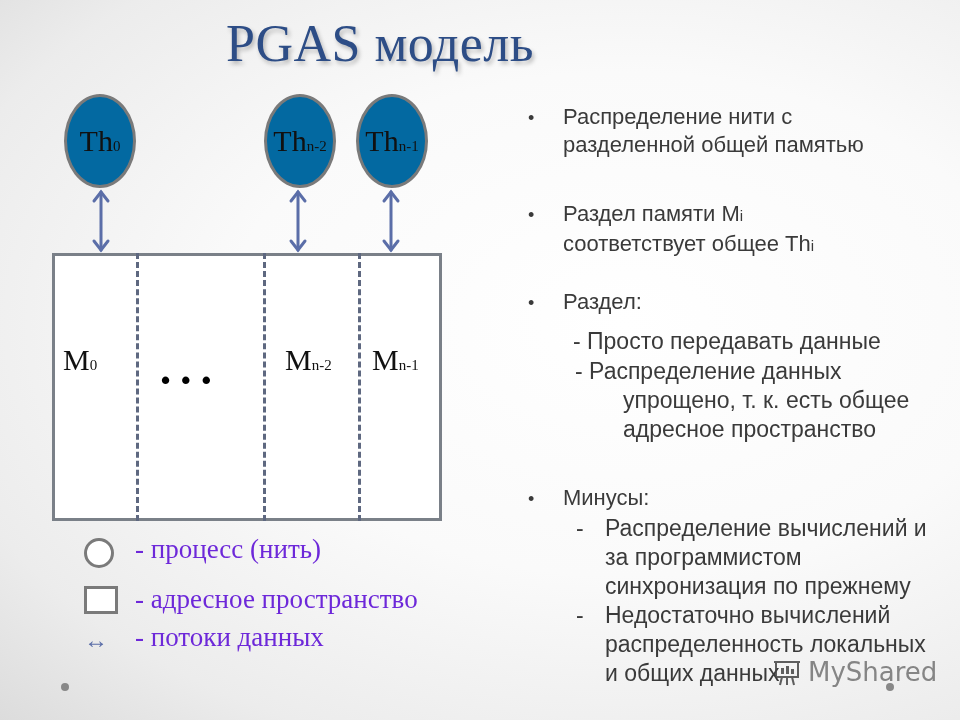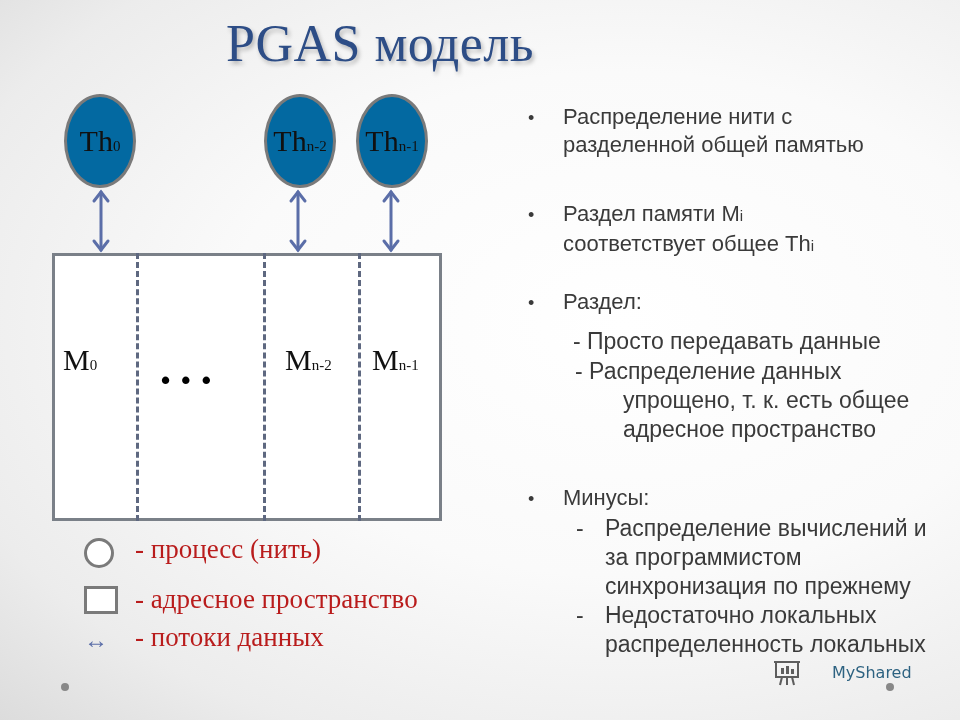--- a/index.html
+++ b/index.html
@@ -31,7 +31,7 @@
   .bullets { color:#3a3a3a; font-size:22px; line-height:28px; }
   .bullet-dot { font-size:18px; }
   .sub { font-size:23px; line-height:29px; color:#3a3a3a; }
-  .legend-text { font-family:"Liberation Serif", serif; font-size:27px; color:#b91c1c; }
+  .legend-text { font-family:"Liberation Serif", serif; font-size:27px; color:#6d28d9; }
   .nav-dot { width:8px; height:8px; border-radius:50%; background:#888; }
 </style>
 </head>

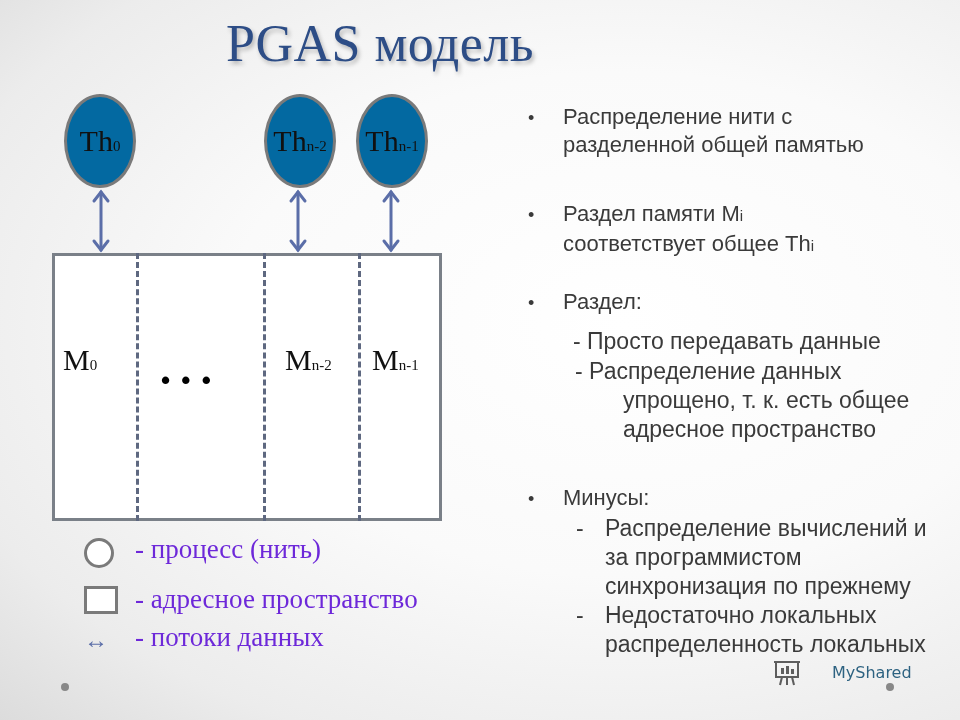--- a/index.html
+++ b/index.html
@@ -124,7 +124,7 @@
 </div>
 <div class="abs sub" style="left:576px;top:601px;">-</div>
 <div class="abs sub" style="left:605px;top:601px;">
-  <div>Недостаточно локальных</div>
+  <div>Недостаточно вычислений</div>
   <div>распределенность локальных</div>
 </div>
 

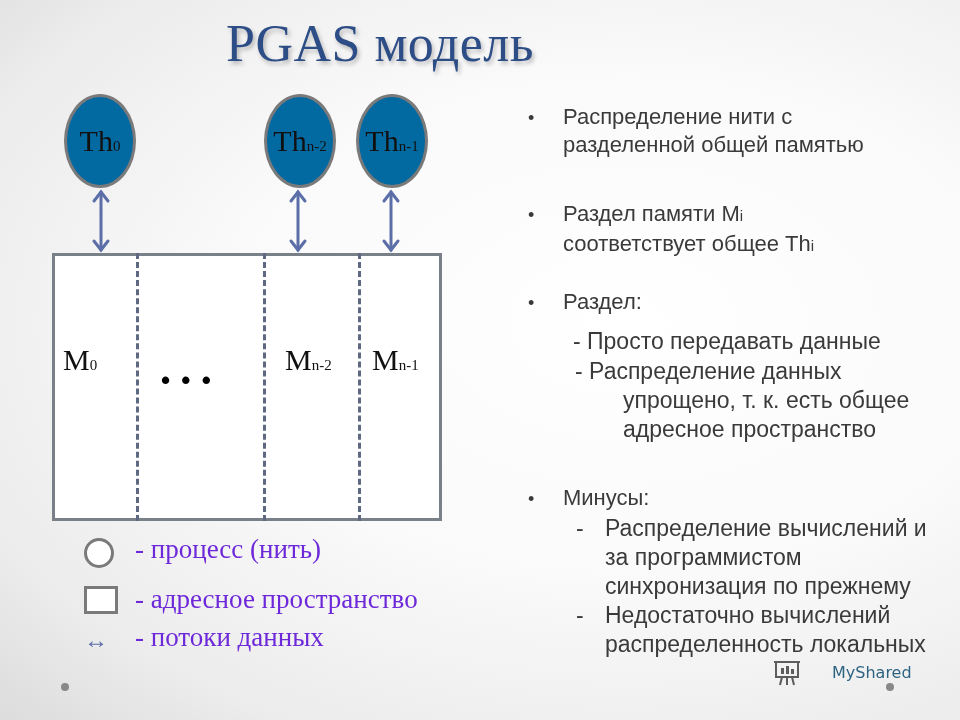--- a/index.html
+++ b/index.html
@@ -126,6 +126,7 @@
 <div class="abs sub" style="left:605px;top:601px;">
   <div>Недостаточно вычислений</div>
   <div>распределенность локальных</div>
+  <div>и общих данных</div>
 </div>
 
 <div class="abs" style="left:772px;top:657px;display:flex;align-items:center;gap:6px;opacity:0.85;">

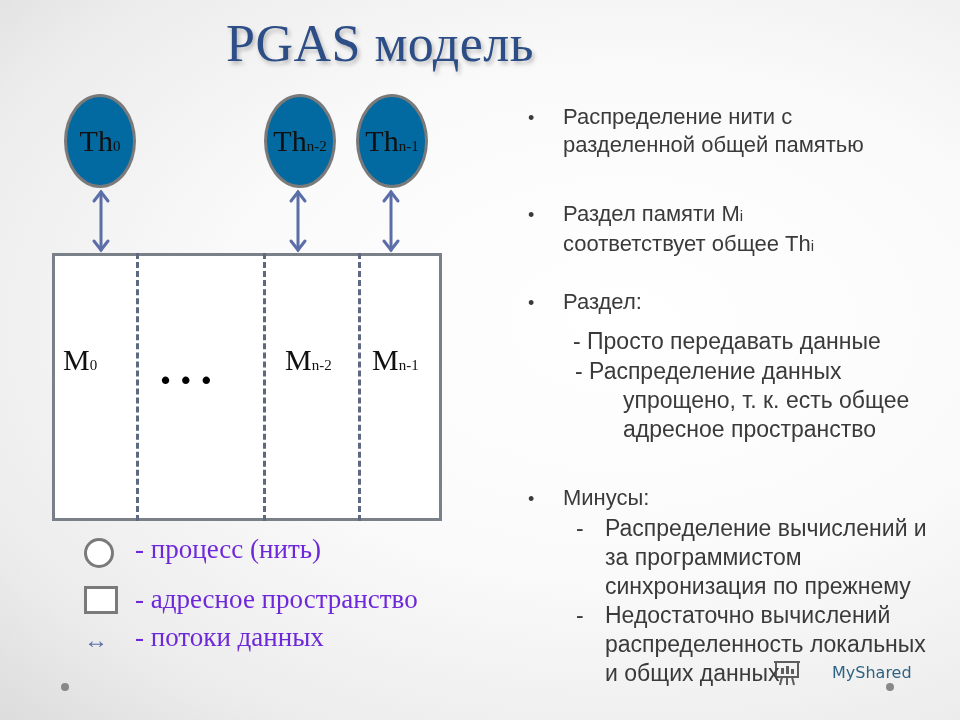--- a/index.html
+++ b/index.html
@@ -140,7 +140,7 @@
     <line x1="15" y1="20" x2="15" y2="28" stroke="#444" stroke-width="2"></line>
     <line x1="20" y1="20" x2="22" y2="28" stroke="#444" stroke-width="2"></line>
   </svg>
-  <span style="font-family:'DejaVu Sans',sans-serif;font-size:16px;color:#0c4a6e;margin-left:24px;">MyShared</span>
+  <span style="font-family:'DejaVu Sans',sans-serif;font-size:26px;color:#737373;">MyShared</span>
 </div>
 
 <div class="abs nav-dot" style="left:61px;top:683px;"></div>

